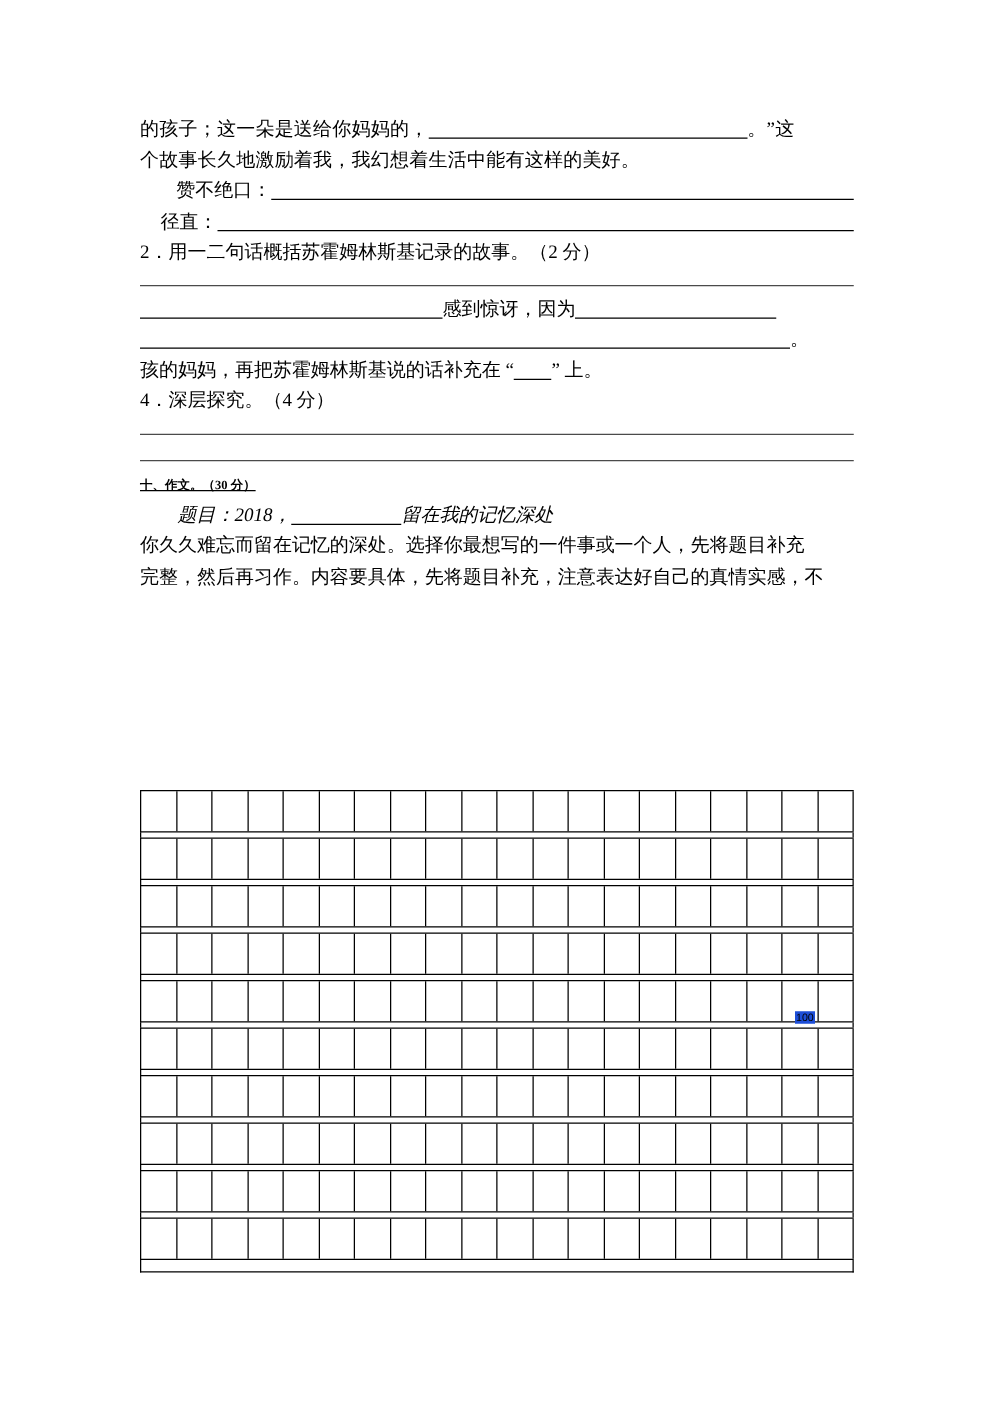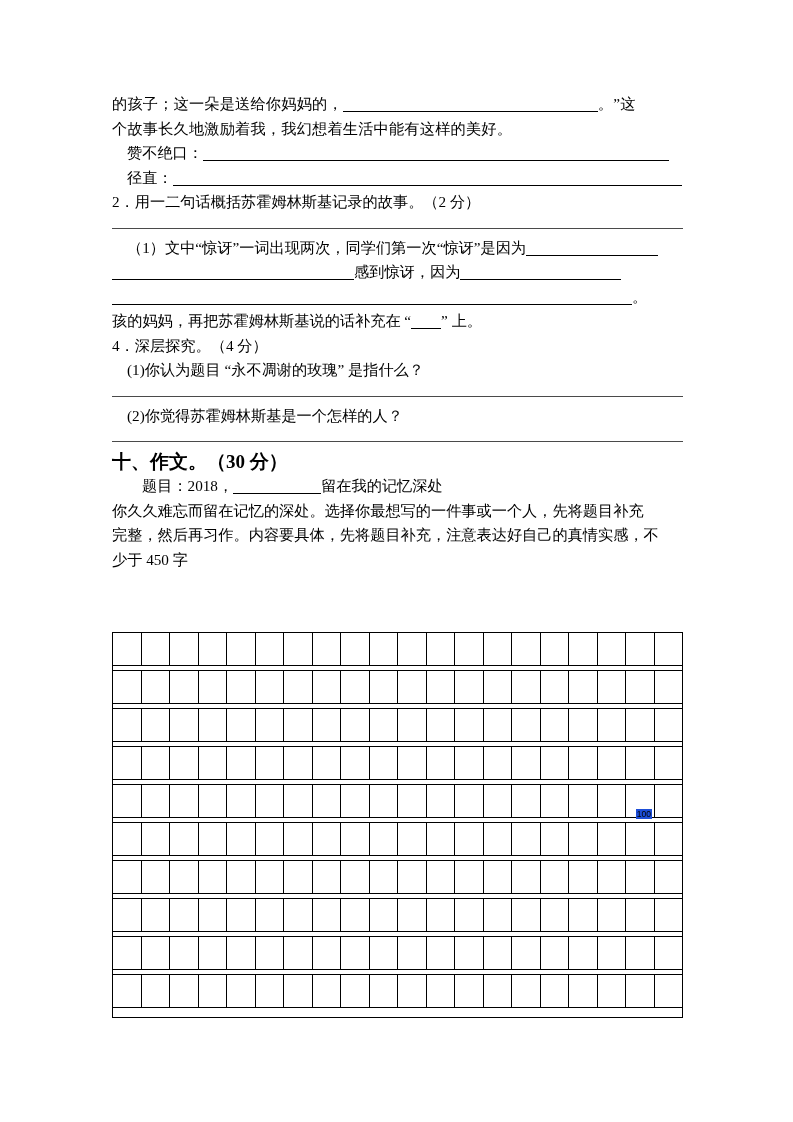--- a/index.html
+++ b/index.html
@@ -47,7 +47,7 @@
     white-space: pre;
   }
 
-  .indent1 { padding-left: 15px; }
+  .indent1 { padding-left: 15px; text-align: right; }
   .indent2 { padding-left: 30px; }
 
   

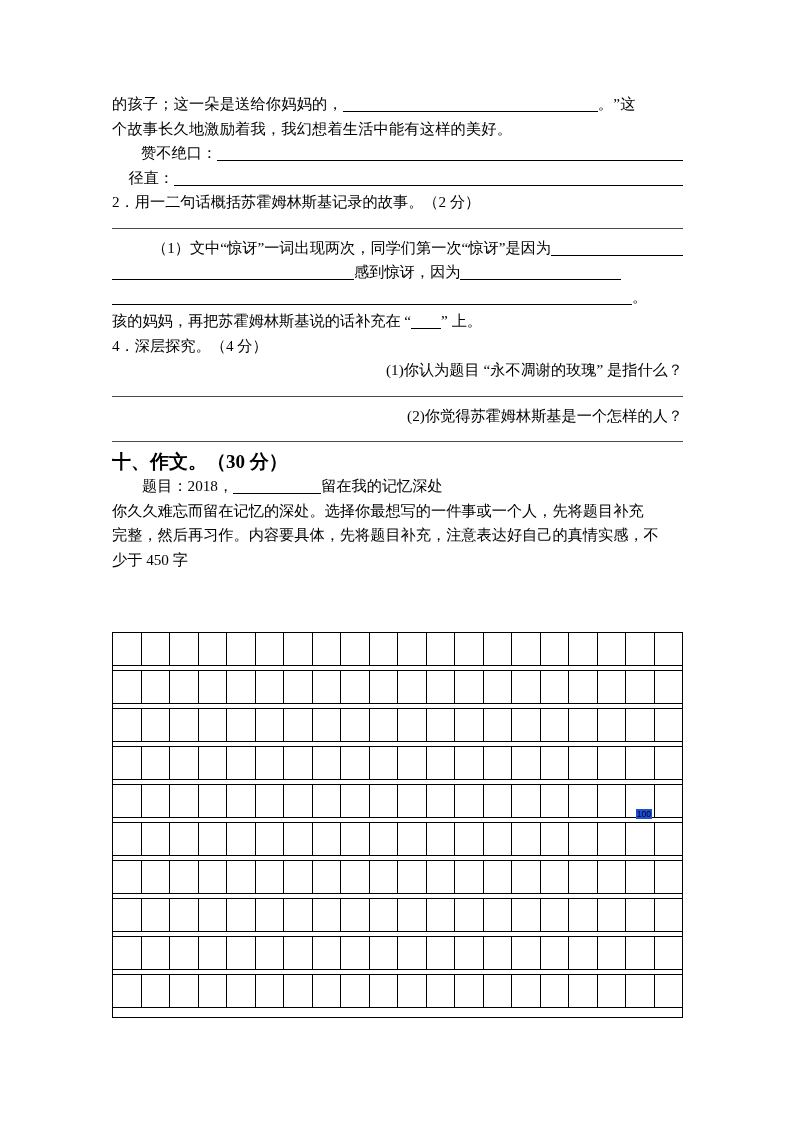--- a/index.html
+++ b/index.html
@@ -139,7 +139,6 @@
     <div class="spacer-sm"></div>
 
 
-    <div class="line indent1"><span>（1）</span><span>文中“惊讶”一词出现两次，同学们第一次“惊讶”是因为</span><span class="ul" style="width:132px"></span></div>
 
 
     <div class="line"><span class="ul" style="width:242px"></span><span>感到惊讶，因为</span><span class="ul" style="width:161px"></span></div>

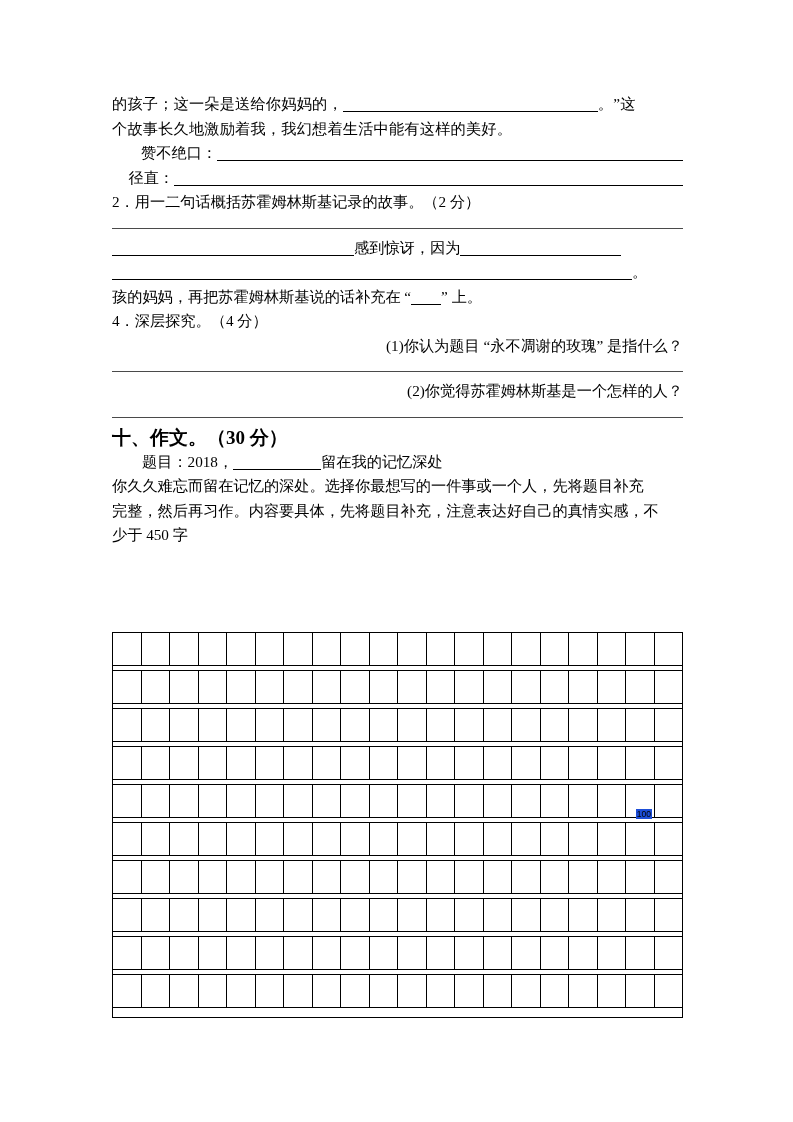--- a/index.html
+++ b/index.html
@@ -149,7 +149,6 @@
 
     <div class="line"><span>4．</span><span>深层探究。（4 分）</span></div>
 
-    <div class="line indent1"><span>(1)</span><span>你认为题目 “永不凋谢的玫瑰” 是指什么？</span></div>
     <div class="spacer-md"></div>
     <hr class="rule">
     <div class="spacer-sm"></div>

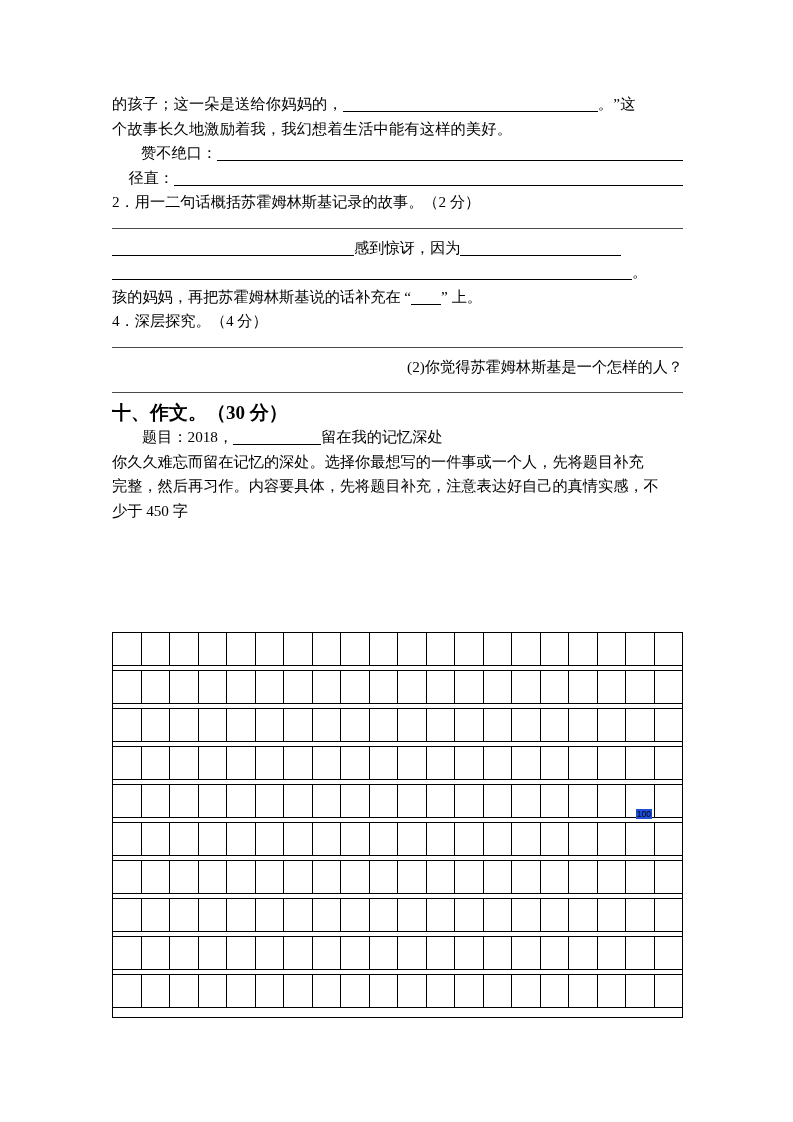--- a/index.html
+++ b/index.html
@@ -153,7 +153,6 @@
     <hr class="rule">
     <div class="spacer-sm"></div>
 
-    <div class="line indent1"><span>(2)</span><span>你觉得苏霍姆林斯基是一个怎样的人？</span></div>
     <div class="spacer-md"></div>
     <hr class="rule">
     <div class="spacer-sm"></div>

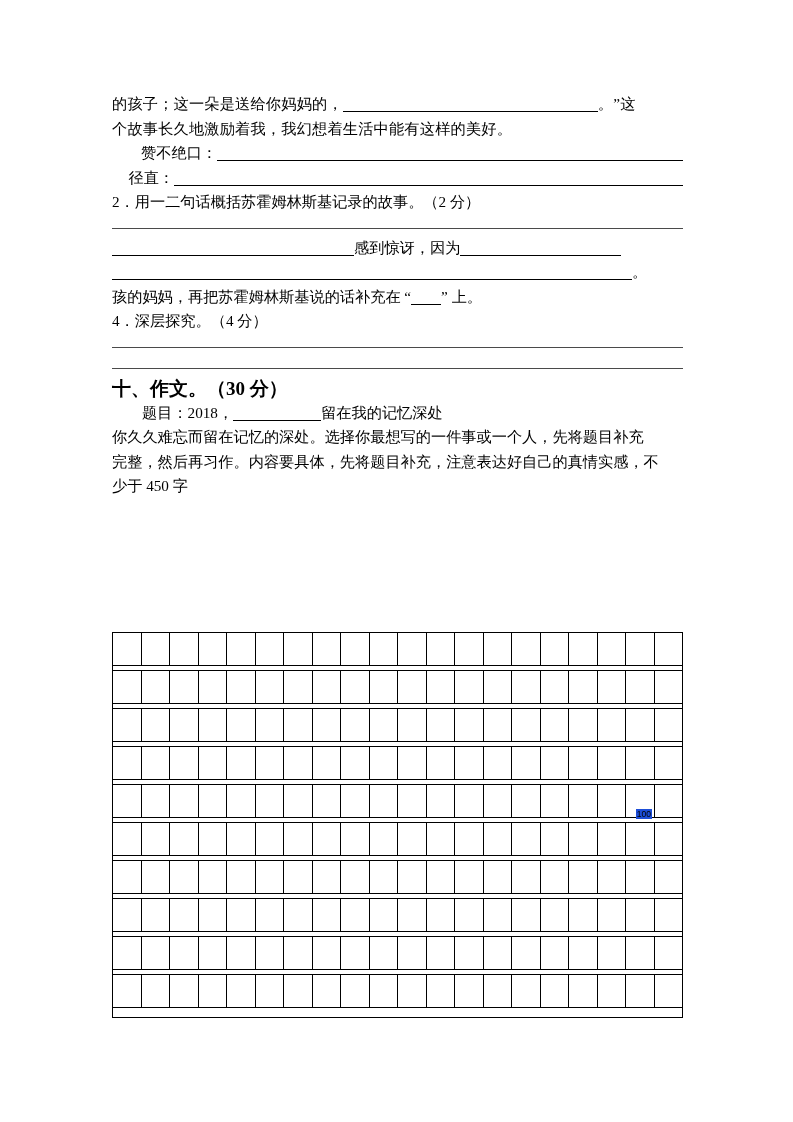--- a/index.html
+++ b/index.html
@@ -71,9 +71,10 @@
   .spacer-md { height: 13px; }
 
   .bold-head {
-    font-size: 19px;
+    font-size: 10px;
     font-weight: bold;
     line-height: 25px;
+    text-decoration: underline;
   }
 
   

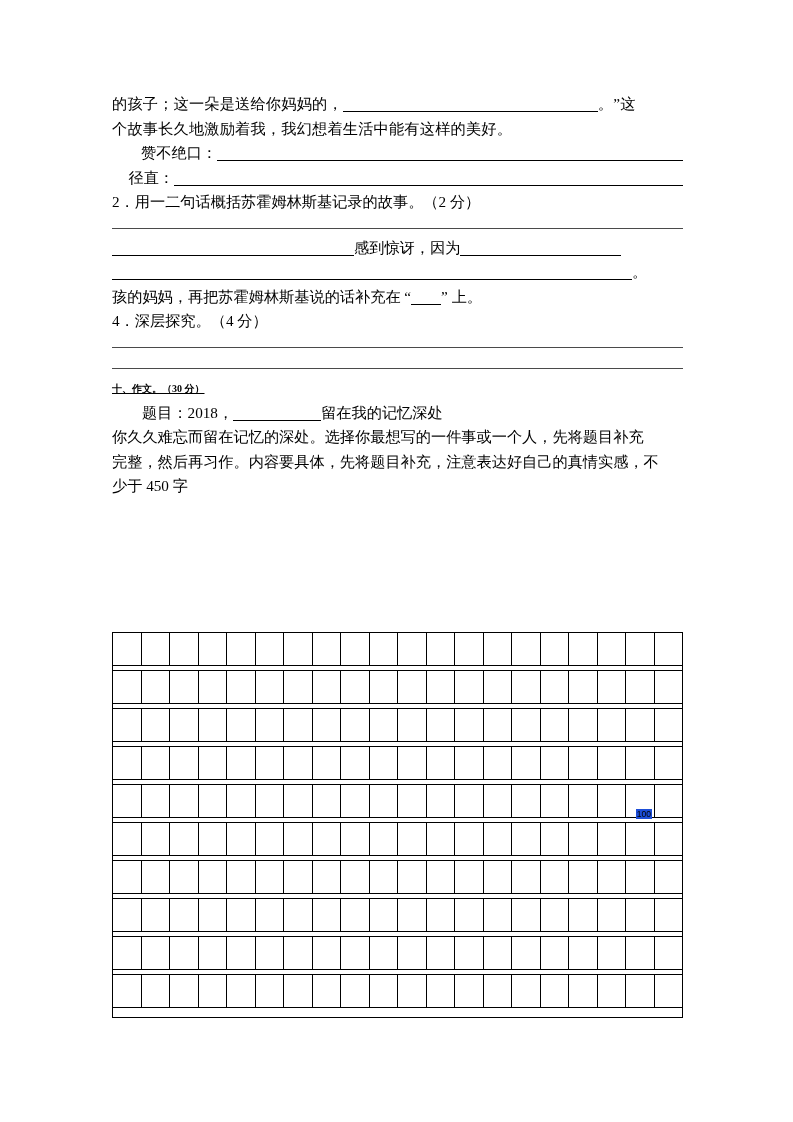--- a/index.html
+++ b/index.html
@@ -48,7 +48,7 @@
   }
 
   .indent1 { padding-left: 15px; text-align: right; }
-  .indent2 { padding-left: 30px; }
+  .indent2 { padding-left: 30px; font-style: italic; }
 
   
   .ul {

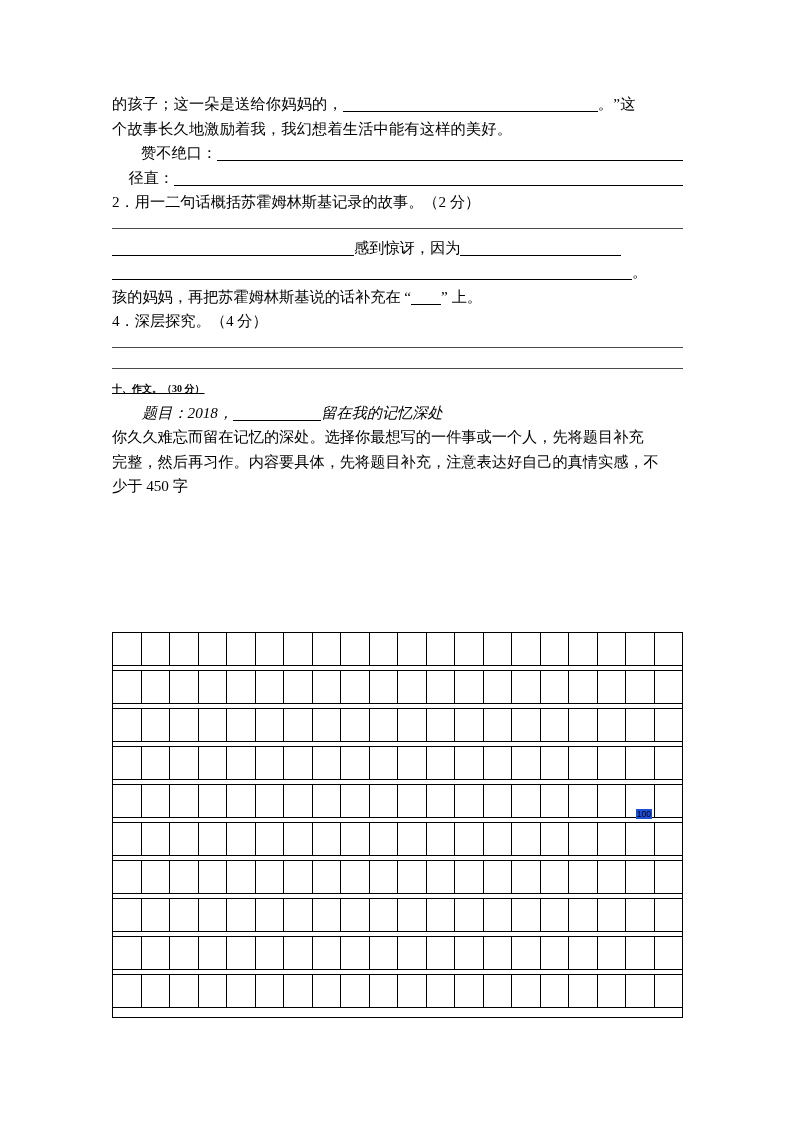--- a/index.html
+++ b/index.html
@@ -162,7 +162,6 @@
     <div class="line indent2"><span>题目：2018，</span><span class="ul" style="width:88px"></span><span>留在我的记忆深处</span></div>
     <div class="line">你久久难忘而留在记忆的深处。选择你最想写的一件事或一个人，先将题目补充</div>
     <div class="line">完整，然后再习作。内容要具体，先将题目补充，注意表达好自己的真情实感，不</div>
-    <div class="line">少于 450 字</div>
 
   </div>
 

